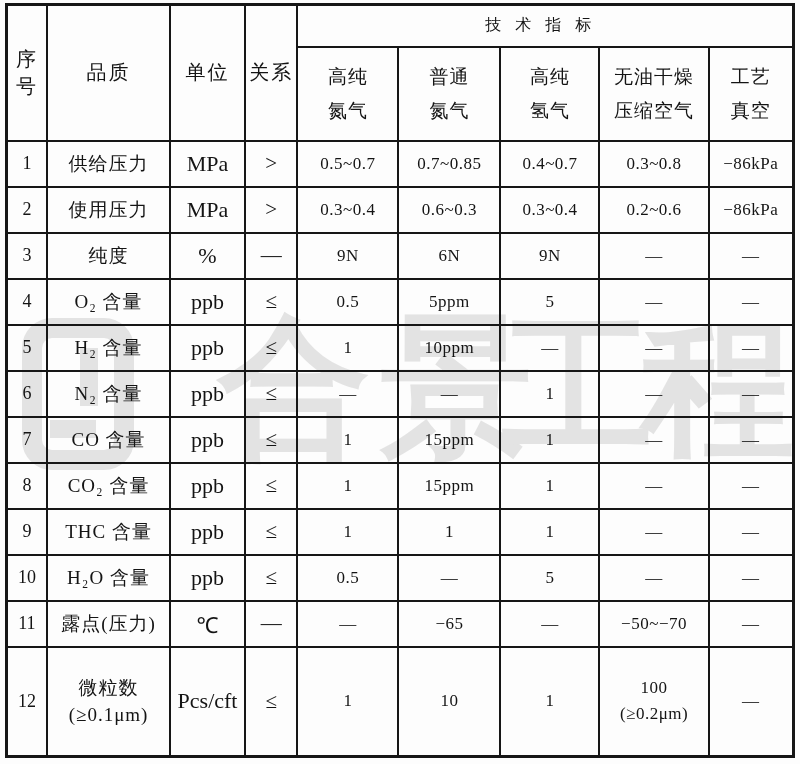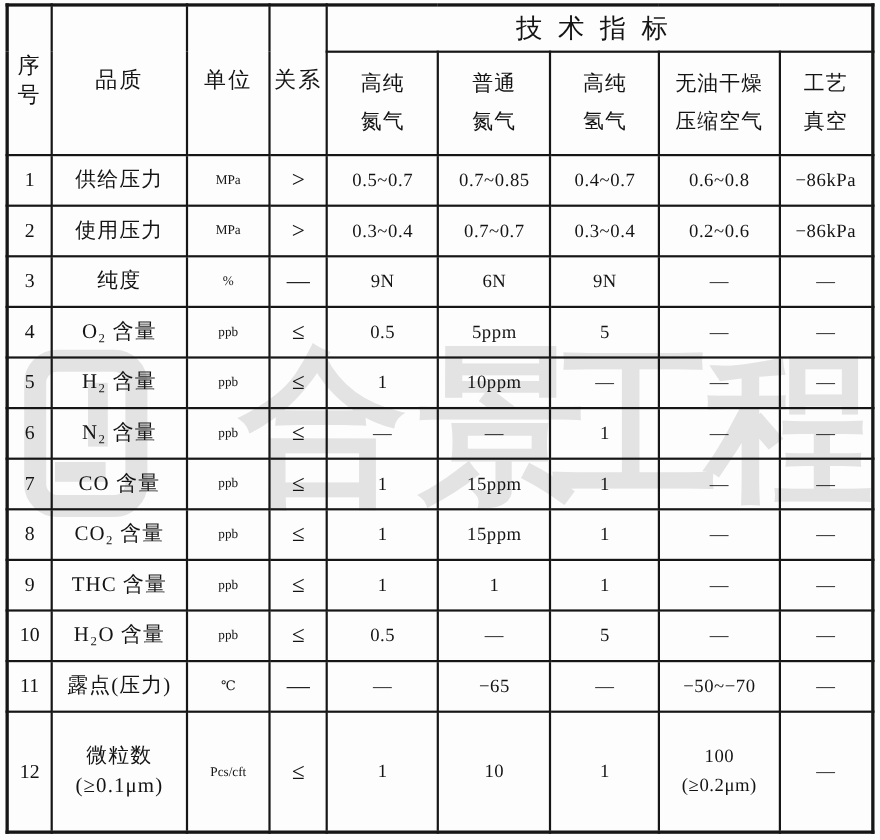--- a/index.html
+++ b/index.html
@@ -50,7 +50,7 @@
   .spec tbody tr { height:46px; }
   .spec tbody tr:last-child { height:110px; }
   .hd { font-size:20px; font-weight:700; letter-spacing:2px; }
-  .group-hd { font-size:24px; font-weight:700; letter-spacing:14px; padding-left:14px;border-radius:16px; }
+  .group-hd { font-size:16px; font-weight:700; letter-spacing:14px; padding-left:14px;border-radius:16px; }
   .sub-hd { font-size:19px; font-weight:700; line-height:34px; letter-spacing:1px;font-family:Liberation Serif, serif; }
   .cell-no { font-size:18px; }
   .cell-q { font-size:19px; font-weight:700; letter-spacing:1px; line-height:27px;font-family:Liberation Serif, serif; }

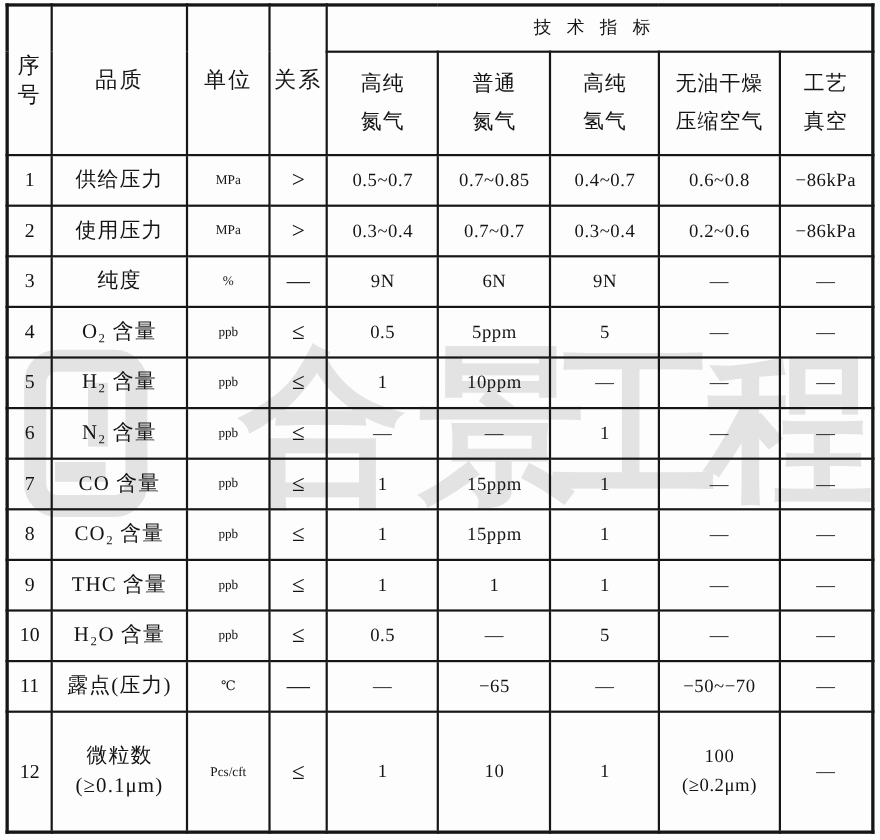--- a/index.html
+++ b/index.html
@@ -54,7 +54,7 @@
   .sub-hd { font-size:19px; font-weight:700; line-height:34px; letter-spacing:1px;font-family:Liberation Serif, serif; }
   .cell-no { font-size:18px; }
   .cell-q { font-size:19px; font-weight:700; letter-spacing:1px; line-height:27px;font-family:Liberation Serif, serif; }
-  .cell-u { font-size:12px; }
+  .cell-u { font-size:22px;font-family:Liberation Serif, serif; }
   .cell-r { font-size:21px; }
   .cell-v { font-size:17px; letter-spacing:0.5px; line-height:26px; }
 </style>

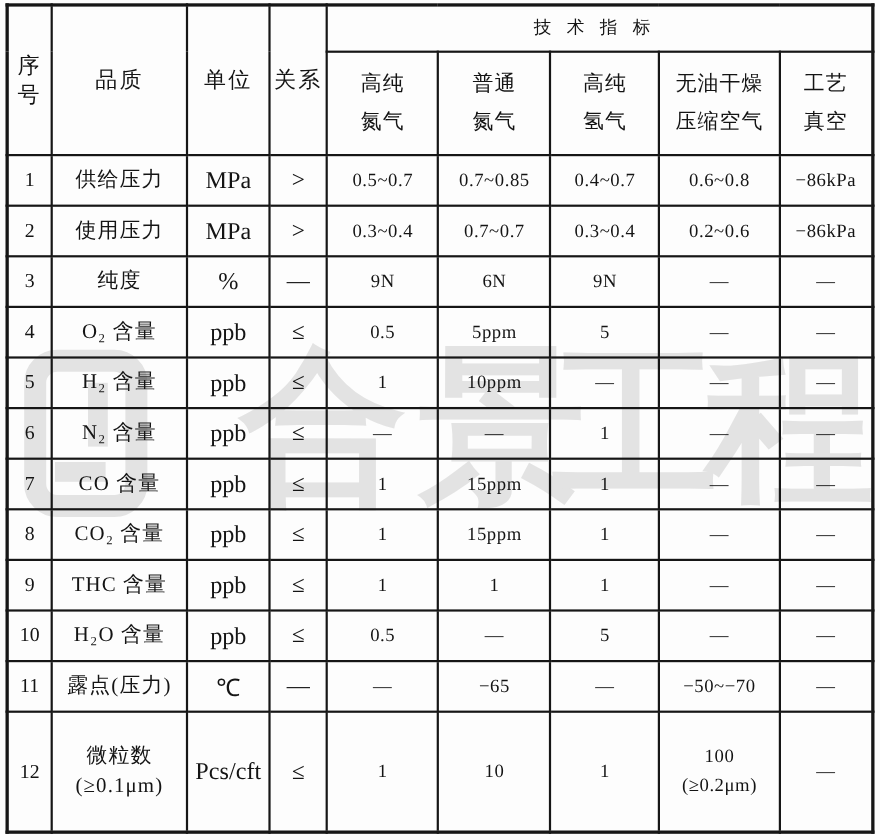--- a/index.html
+++ b/index.html
@@ -114,7 +114,7 @@
     <td class="cell-v">0.5~0.7</td>
     <td class="cell-v">0.7~0.85</td>
     <td class="cell-v">0.4~0.7</td>
-    <td class="cell-v">0.6~0.8</td>
+    <td class="cell-v">0.3~0.8</td>
     <td class="cell-v">−86kPa</td>
   </tr>
 

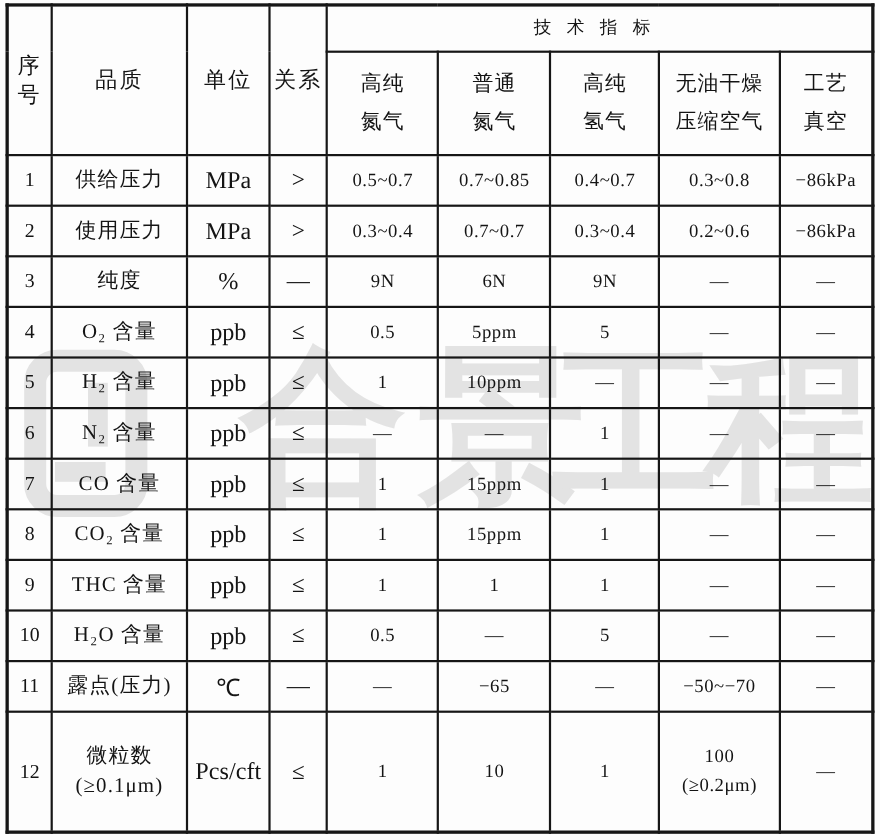--- a/index.html
+++ b/index.html
@@ -124,7 +124,7 @@
     <td class="cell-u">MPa</td>
     <td class="cell-r">&gt;</td>
     <td class="cell-v">0.3~0.4</td>
-    <td class="cell-v">0.7~0.7</td>
+    <td class="cell-v">0.6~0.3</td>
     <td class="cell-v">0.3~0.4</td>
     <td class="cell-v">0.2~0.6</td>
     <td class="cell-v">−86kPa</td>

